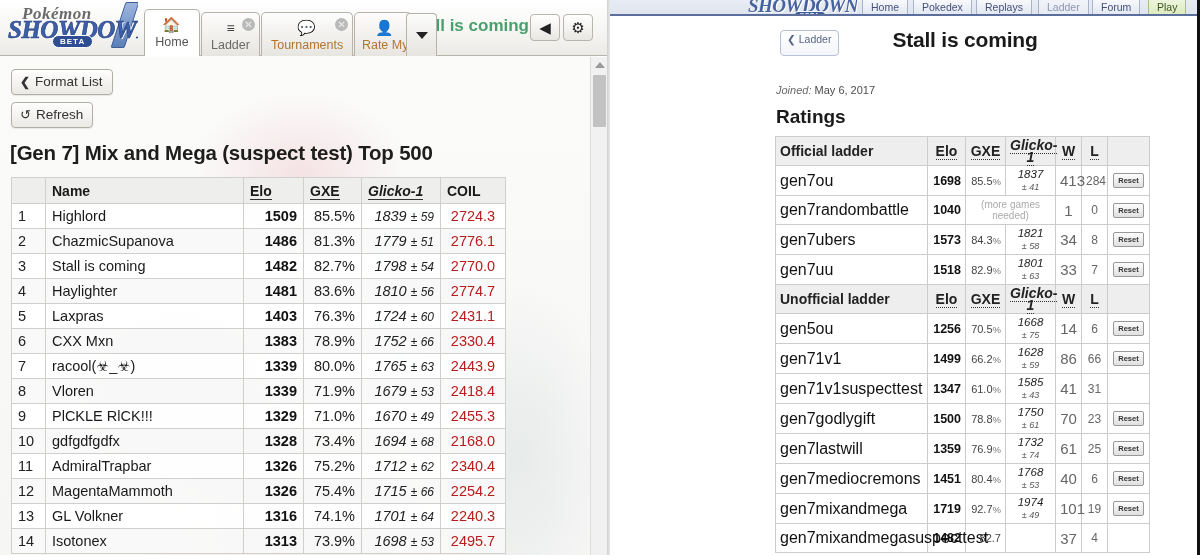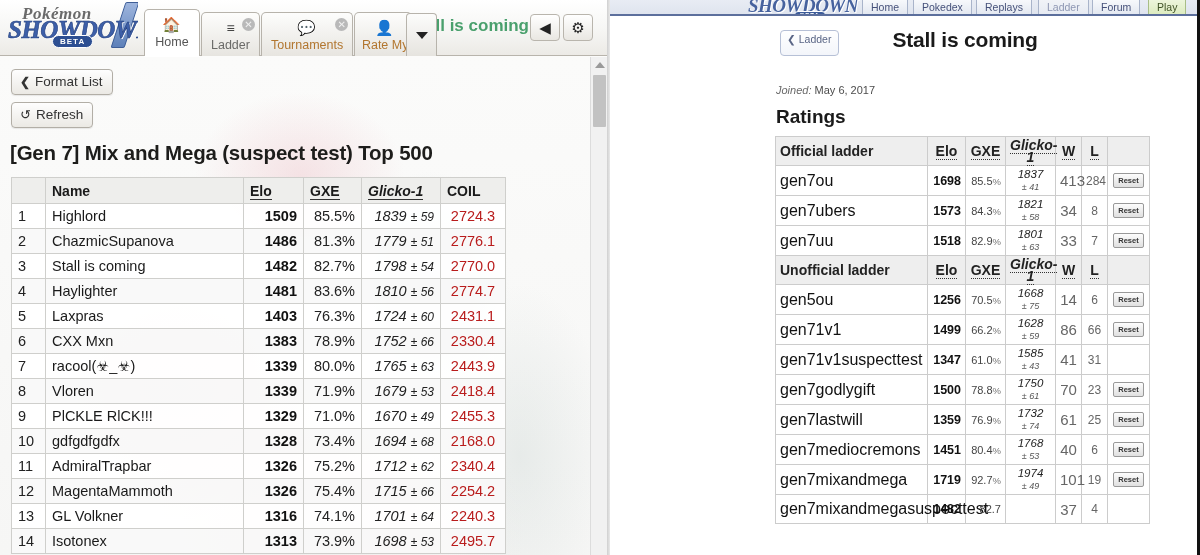--- a/index.html
+++ b/index.html
@@ -587,6 +587,14 @@
               <td class="r-reset"><span class="resetbtn">Reset</span></td>
             </tr>
             <tr class="row">
+              <td class="r-format">gen7randombattle</td>
+              <td class="r-elo">1040</td>
+              <td class="more-games" colspan="2">(more games needed)</td>
+              <td class="r-w">1</td>
+              <td class="r-l">0</td>
+              <td class="r-reset"><span class="resetbtn">Reset</span></td>
+            </tr>
+            <tr class="row">
               <td class="r-format">gen7ubers</td>
               <td class="r-elo">1573</td>
               <td class="r-gxe">84.3<span class="pct">%</span></td>

